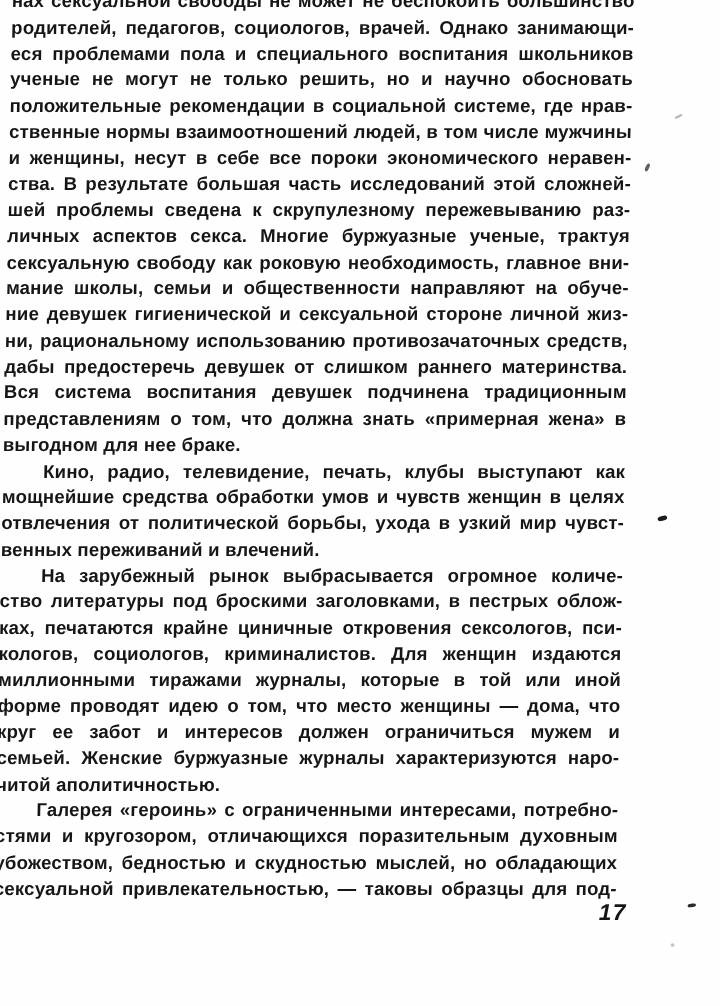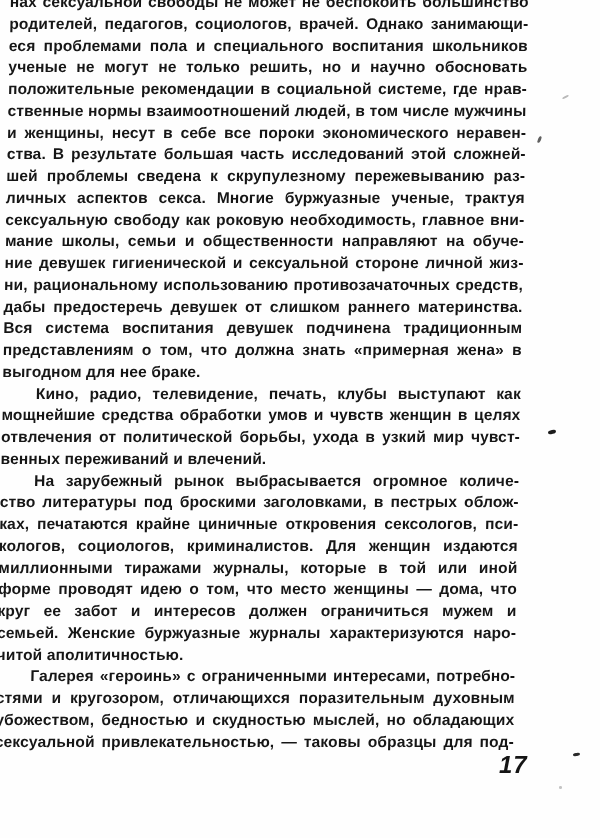--- a/index.html
+++ b/index.html
@@ -47,7 +47,7 @@
     width: 34px;
     font-weight: bold;
     font-style: italic;
-    font-size: 24px;
+    font-size: 19px;
     color: #151515;
     letter-spacing: 1px;
   }

